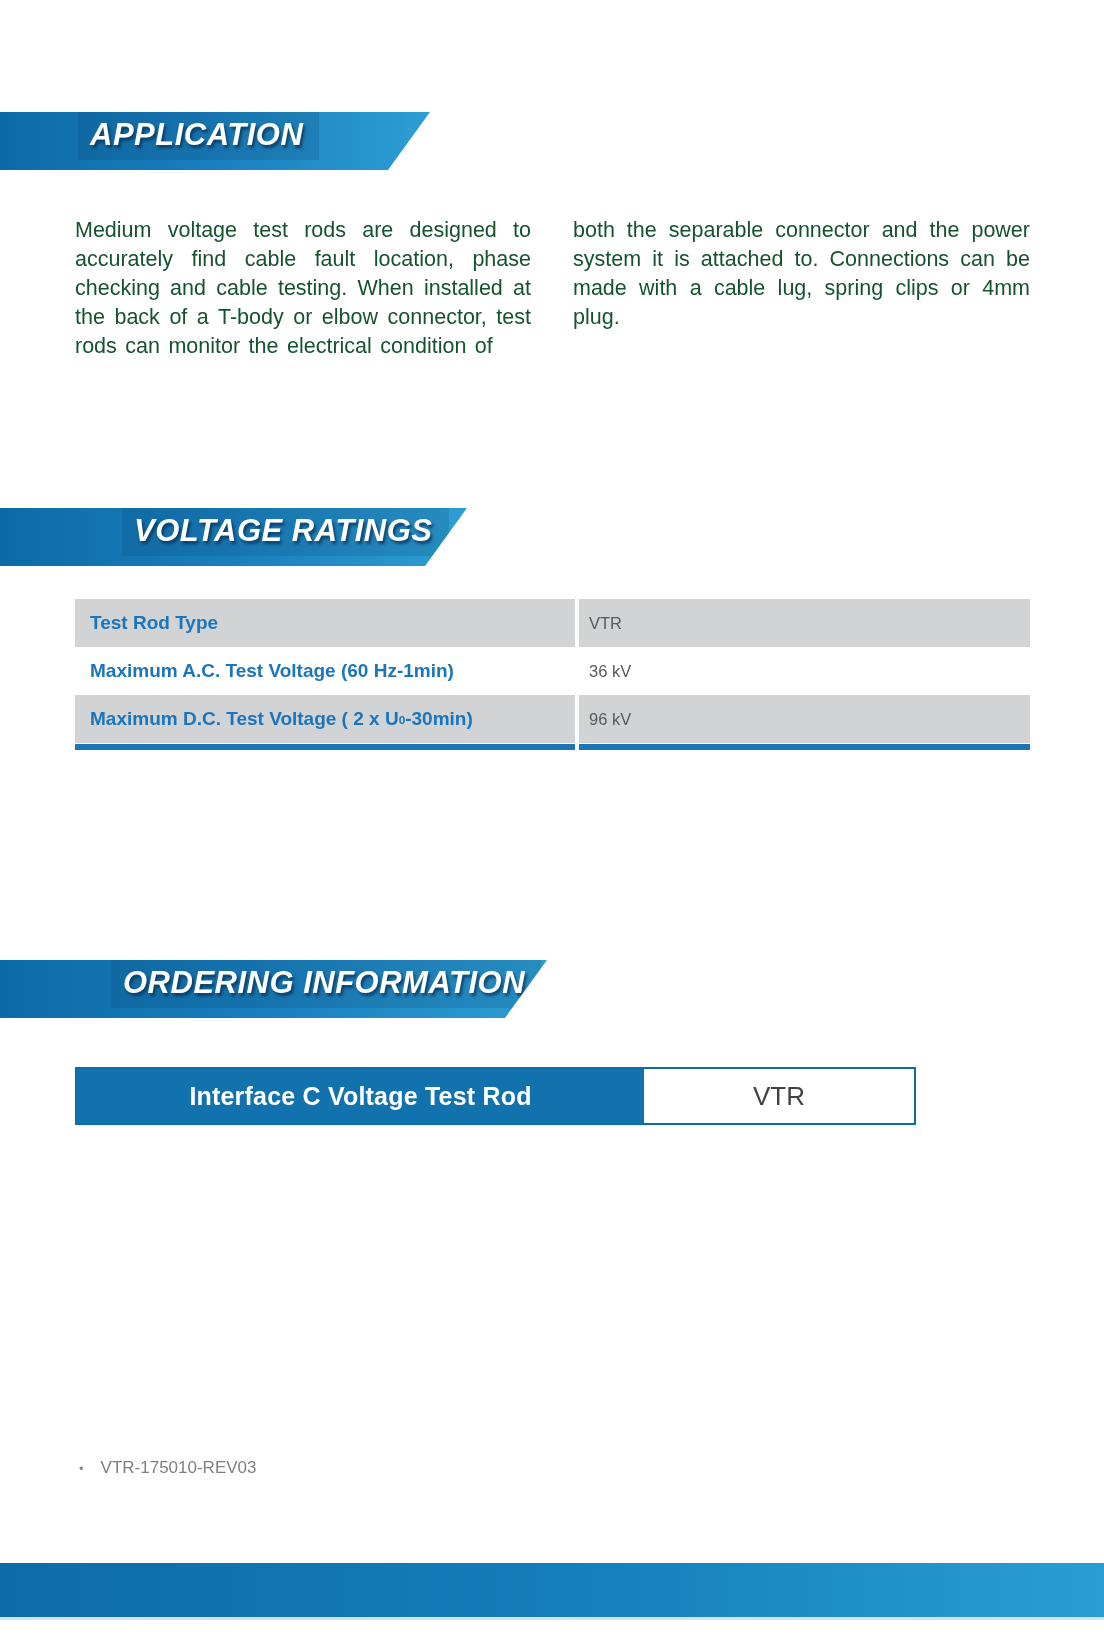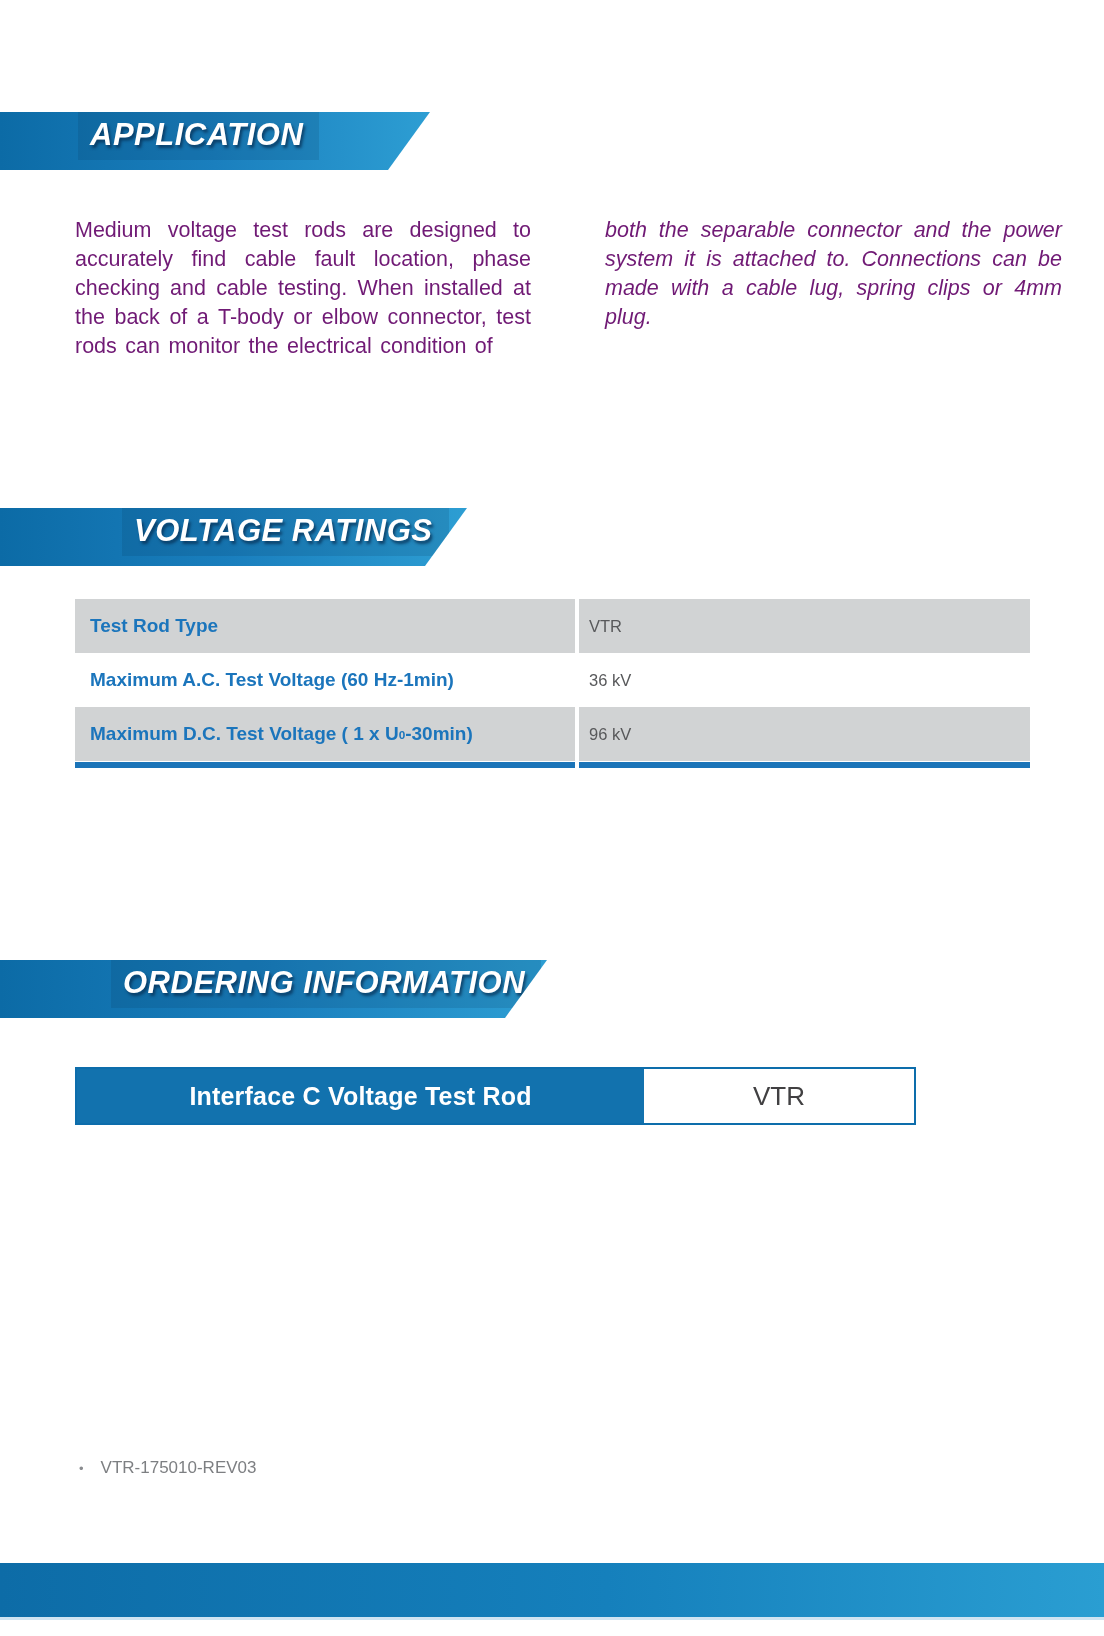--- a/index.html
+++ b/index.html
@@ -39,7 +39,7 @@
   .body-col {
     position:absolute; top:216px;
     font-size:21.5px; line-height:29px;
-    color:#701a75;
+    color:#14532d;
     text-align:justify;
     word-spacing:2.5px;
   }

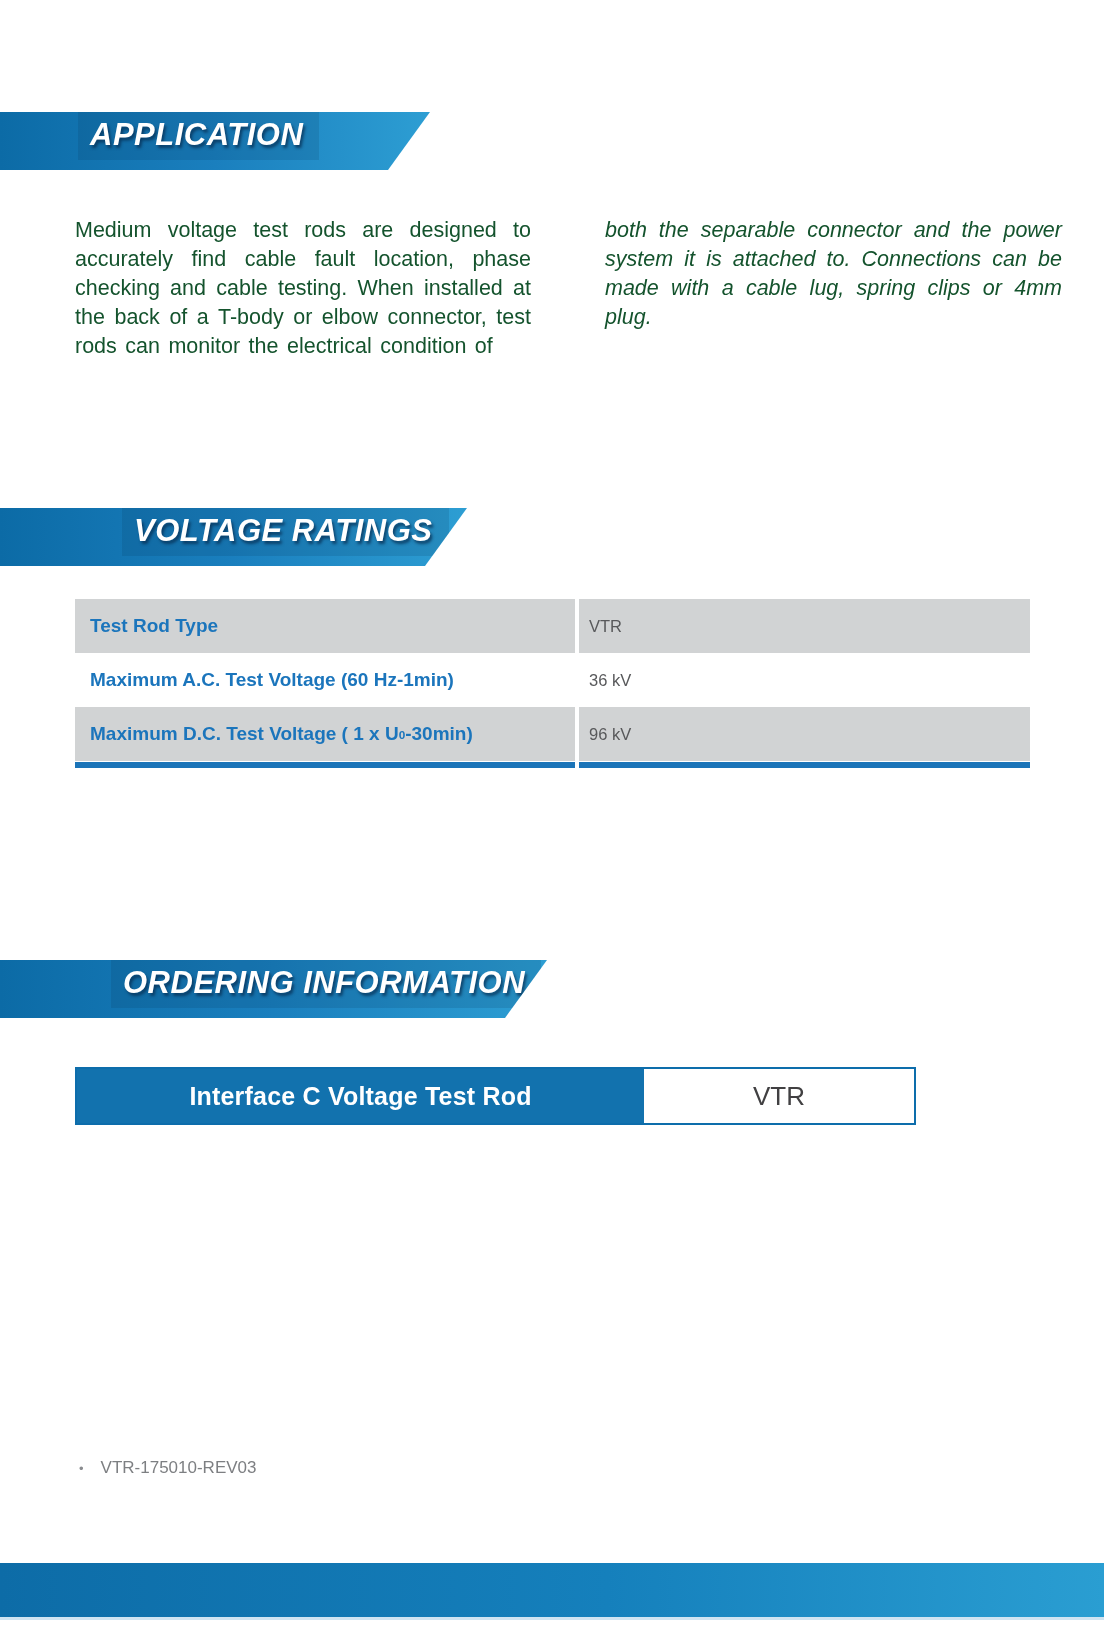--- a/index.html
+++ b/index.html
@@ -44,7 +44,7 @@
     word-spacing:2.5px;
   }
   .body-col-left  { left:75px;  width:456px; }
-  .body-col-right { left:605px; width:457px;font-style:italic; }
+  .body-col-right { left:573px; width:457px; }
 
   
   .vr-table { position:absolute; left:75px; top:599px; width:955px; }

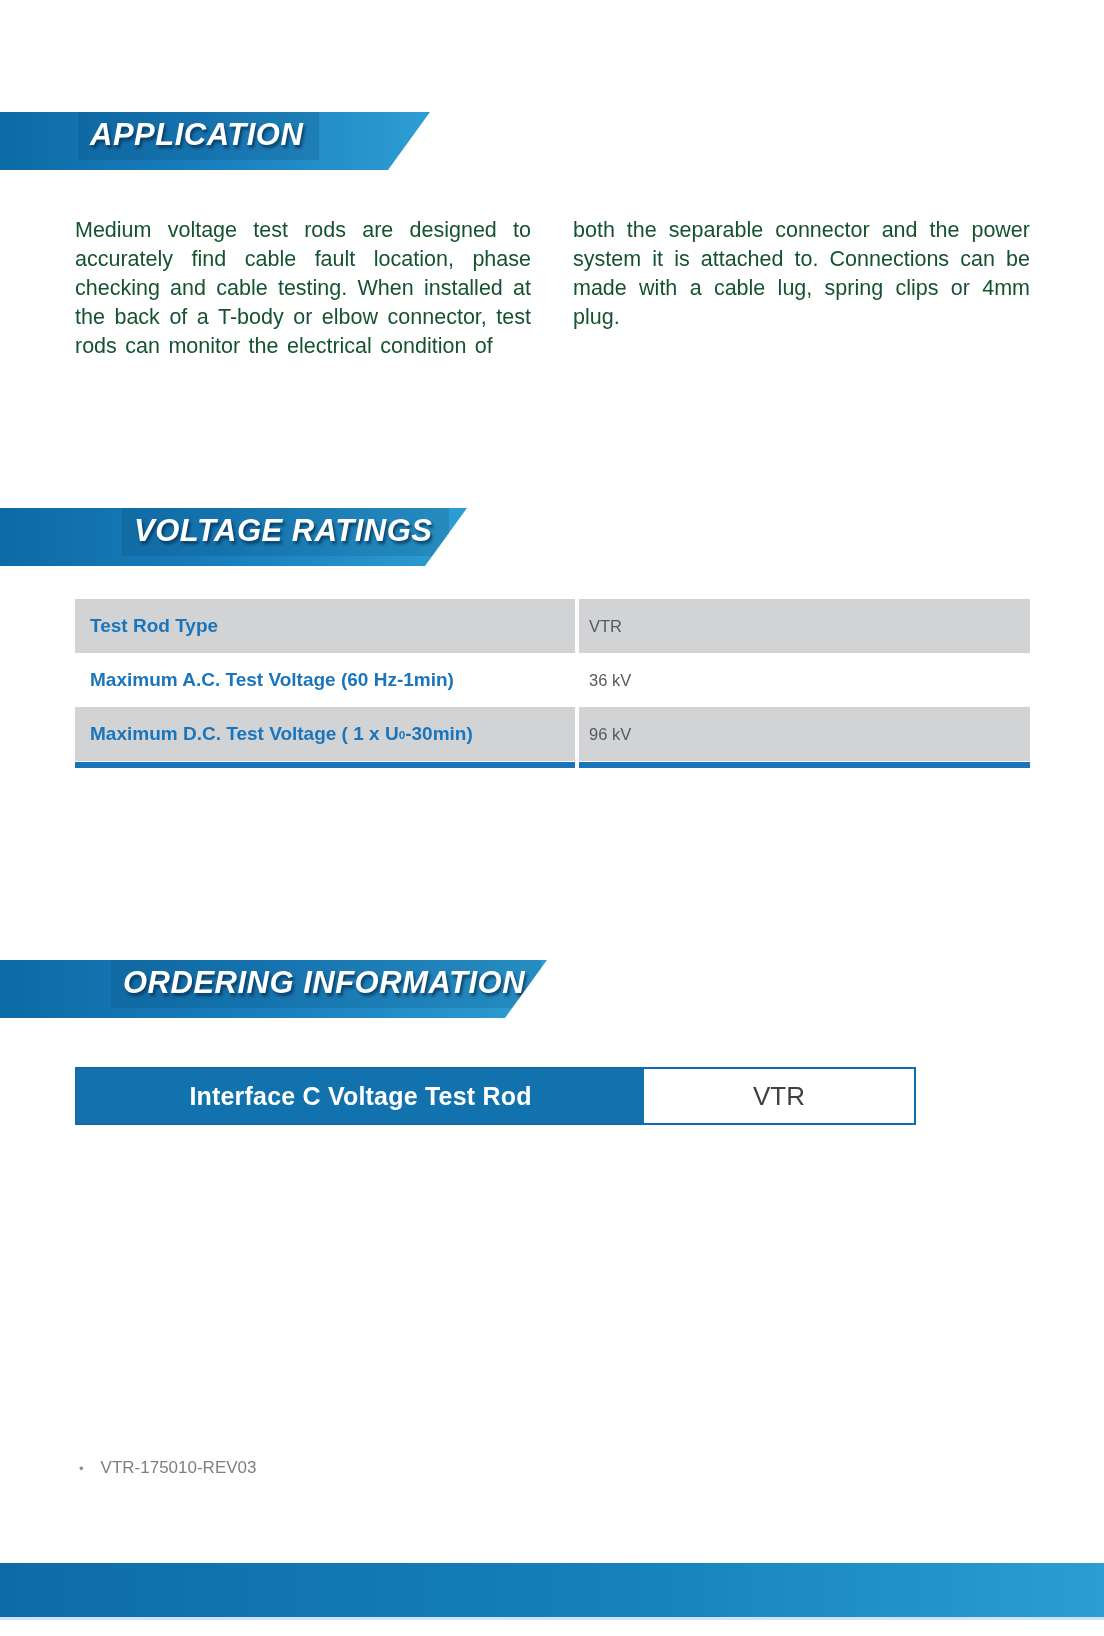--- a/index.html
+++ b/index.html
@@ -48,7 +48,7 @@
 
   
   .vr-table { position:absolute; left:75px; top:599px; width:955px; }
-  .vr-row { display:flex; height:54px; }
+  .vr-row { display:flex; height:48px; }
   .vr-cell-label {
     width:500px; padding-left:15px;
     display:flex; align-items:center;

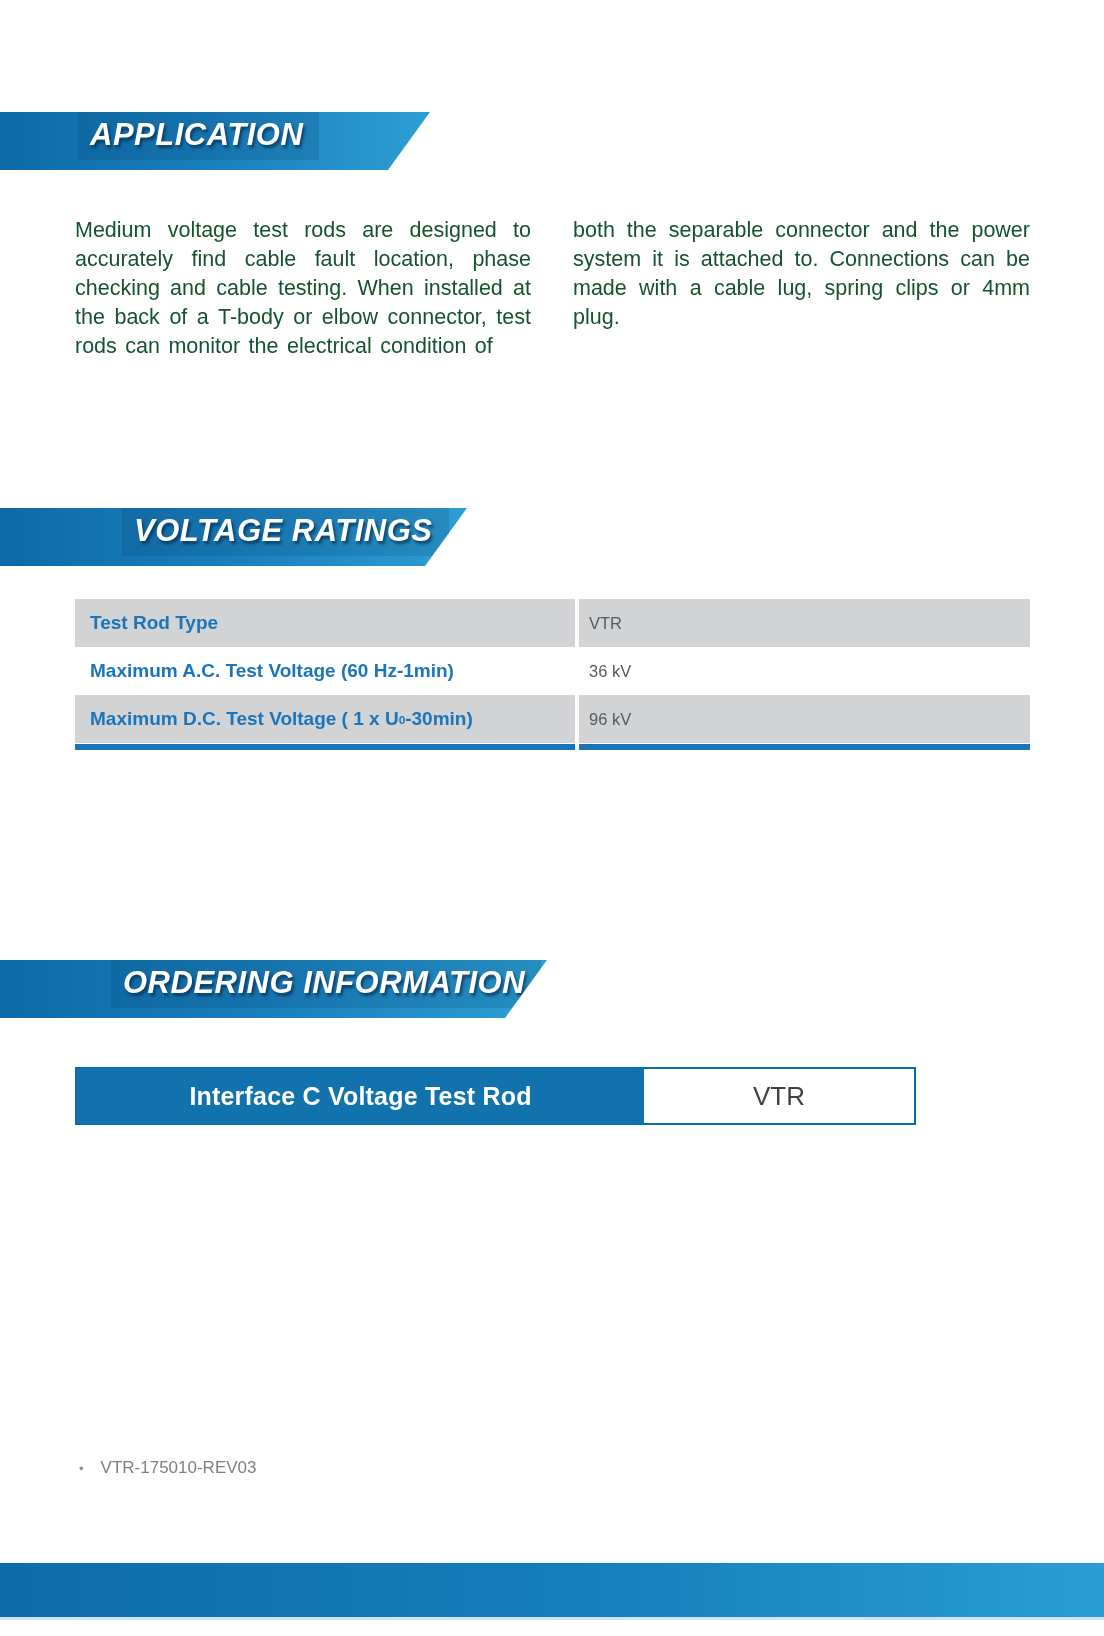--- a/index.html
+++ b/index.html
@@ -132,7 +132,7 @@
 
     <div class="vr-row shaded">
       <div class="vr-cell-label">
-        <span>Maximum D.C. Test Voltage ( 1 x U</span>
+        <span>Maximum D.C. Test Voltage ( 2 x U</span>
           <span class="sub0">0</span>
           <span> -30min)</span>
       </div>

